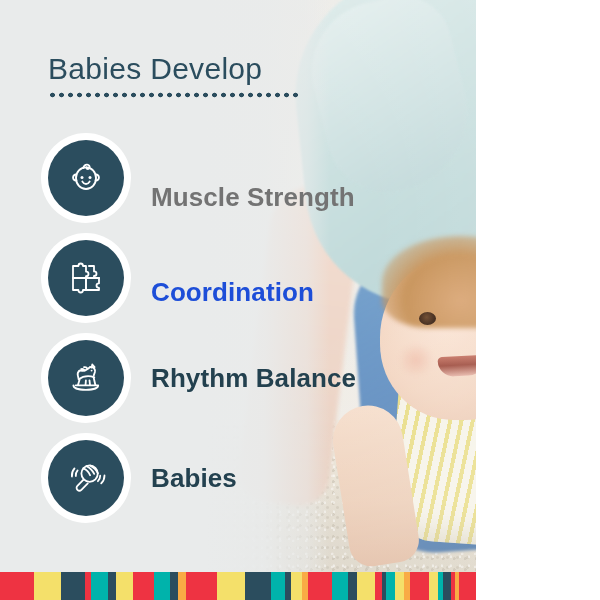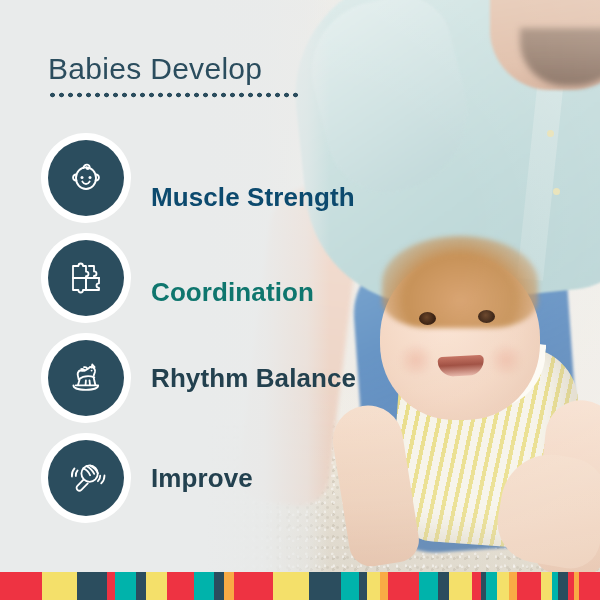--- a/index.html
+++ b/index.html
@@ -13,7 +13,7 @@
 
   #poster {
     position: relative;
-    width: 600px;
+    width: 476px;
     height: 600px;
     overflow: hidden;
     background: #e9ebeb;

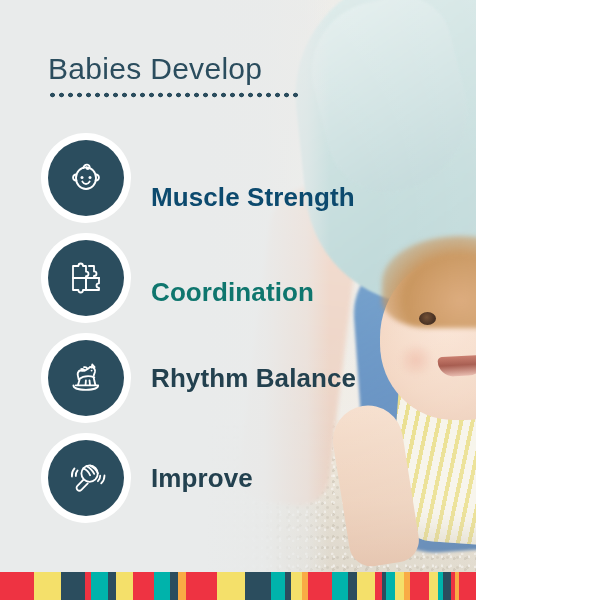--- a/index.html
+++ b/index.html
@@ -337,7 +337,7 @@
             </svg>
           </span>
         </div>
-        <div class="label" style="color: #0c4a6e; margin-top: 39px;">Muscle Strength</div>
+        <div class="label" style="color: #737373; margin-top: 39px;">Muscle Strength</div>
       </div>
 
       <div class="item">

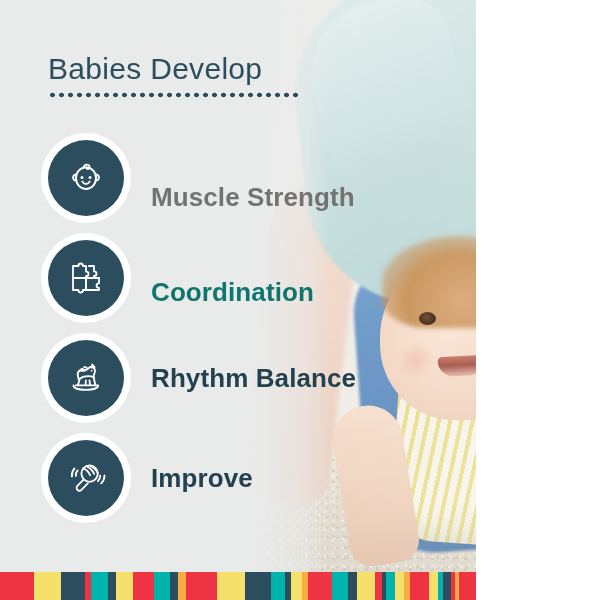--- a/index.html
+++ b/index.html
@@ -357,7 +357,7 @@
             </svg>
           </span>
         </div>
-        <div class="label" style="color: #0f766e; margin-top: 29px;">Coordination</div>
+        <div class="label" style="color: #1d4ed8; margin-top: 29px;">Coordination</div>
       </div>
 
       <div class="item">

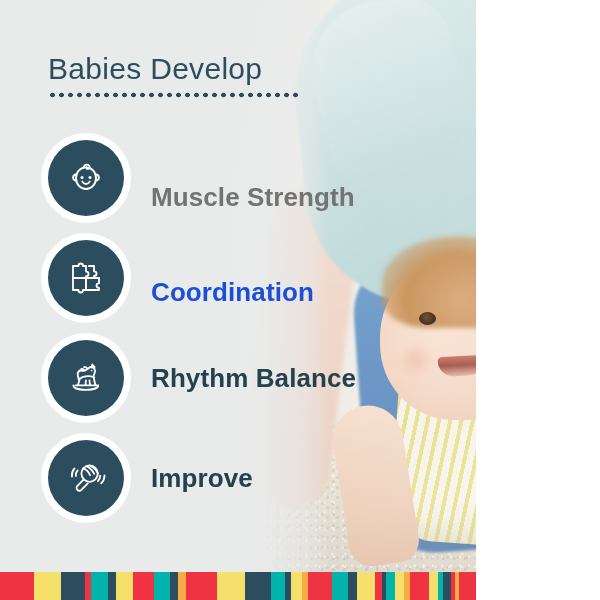--- a/index.html
+++ b/index.html
@@ -413,7 +413,7 @@
             </svg>
           </span>
         </div>
-        <div class="label" style="color: rgb(35, 65, 79);">Improve</div>
+        <div class="label" style="color: rgb(35, 65, 79);">Babies</div>
       </div>
 
     </div>

